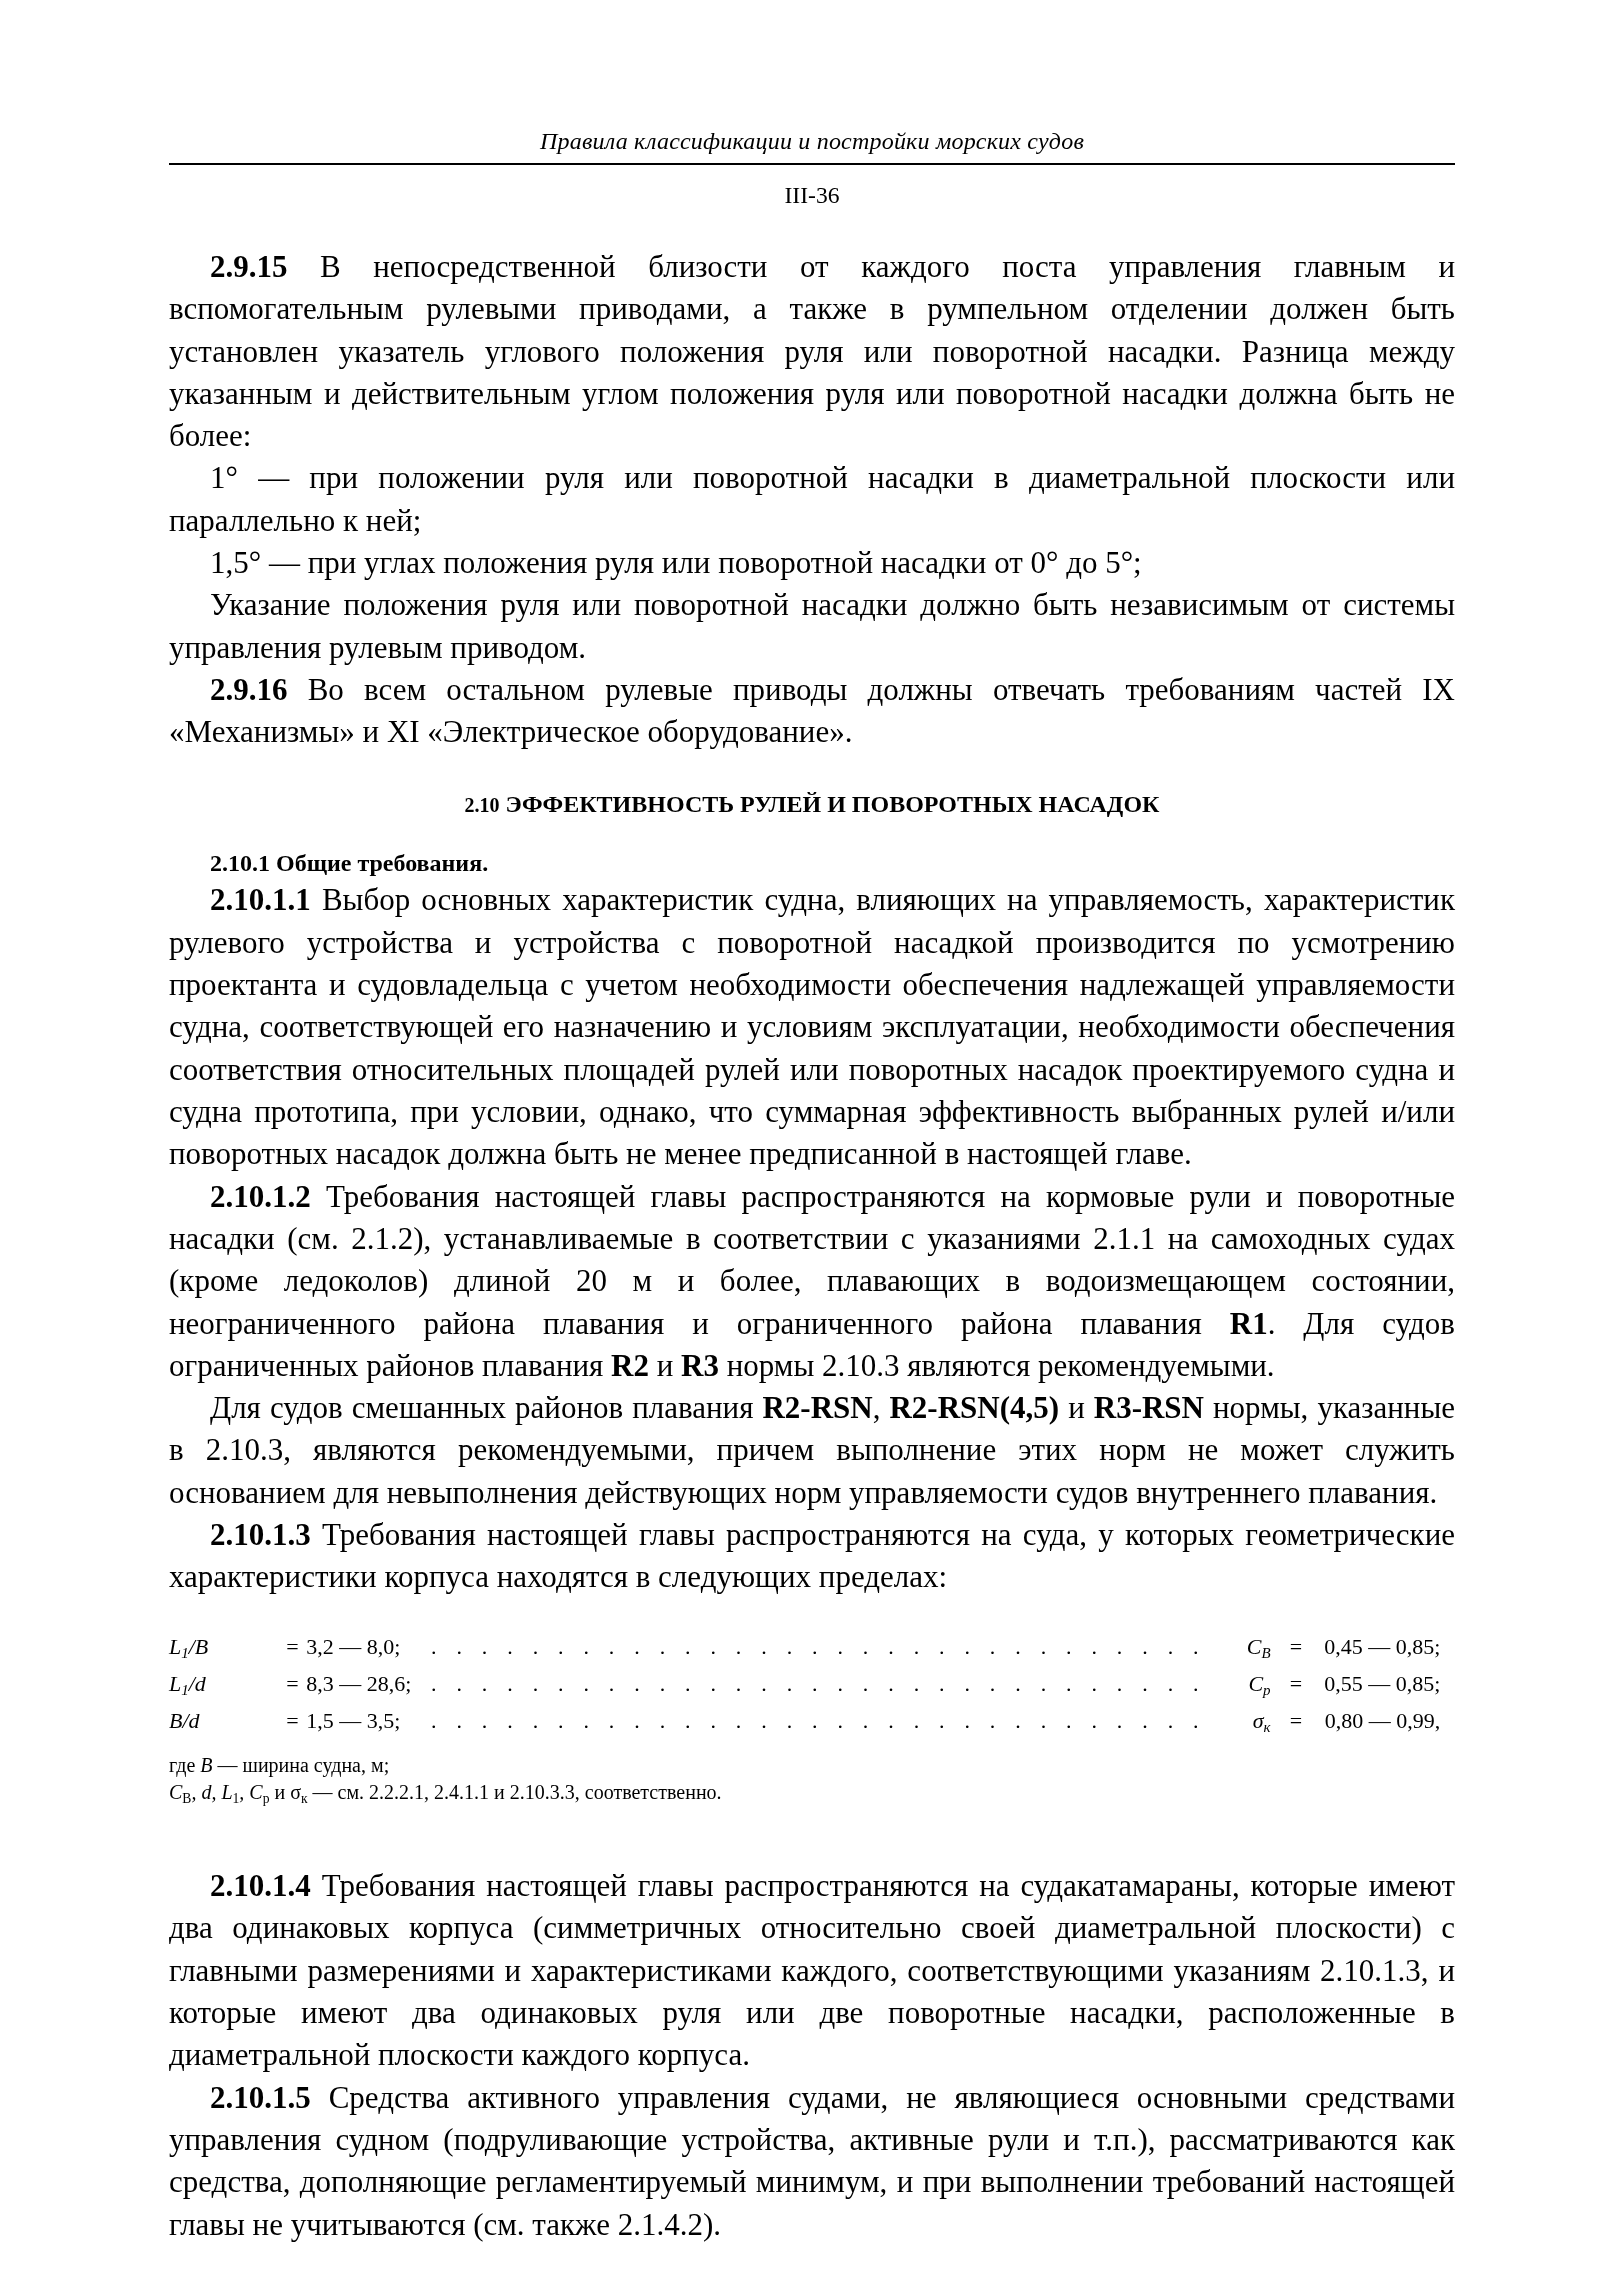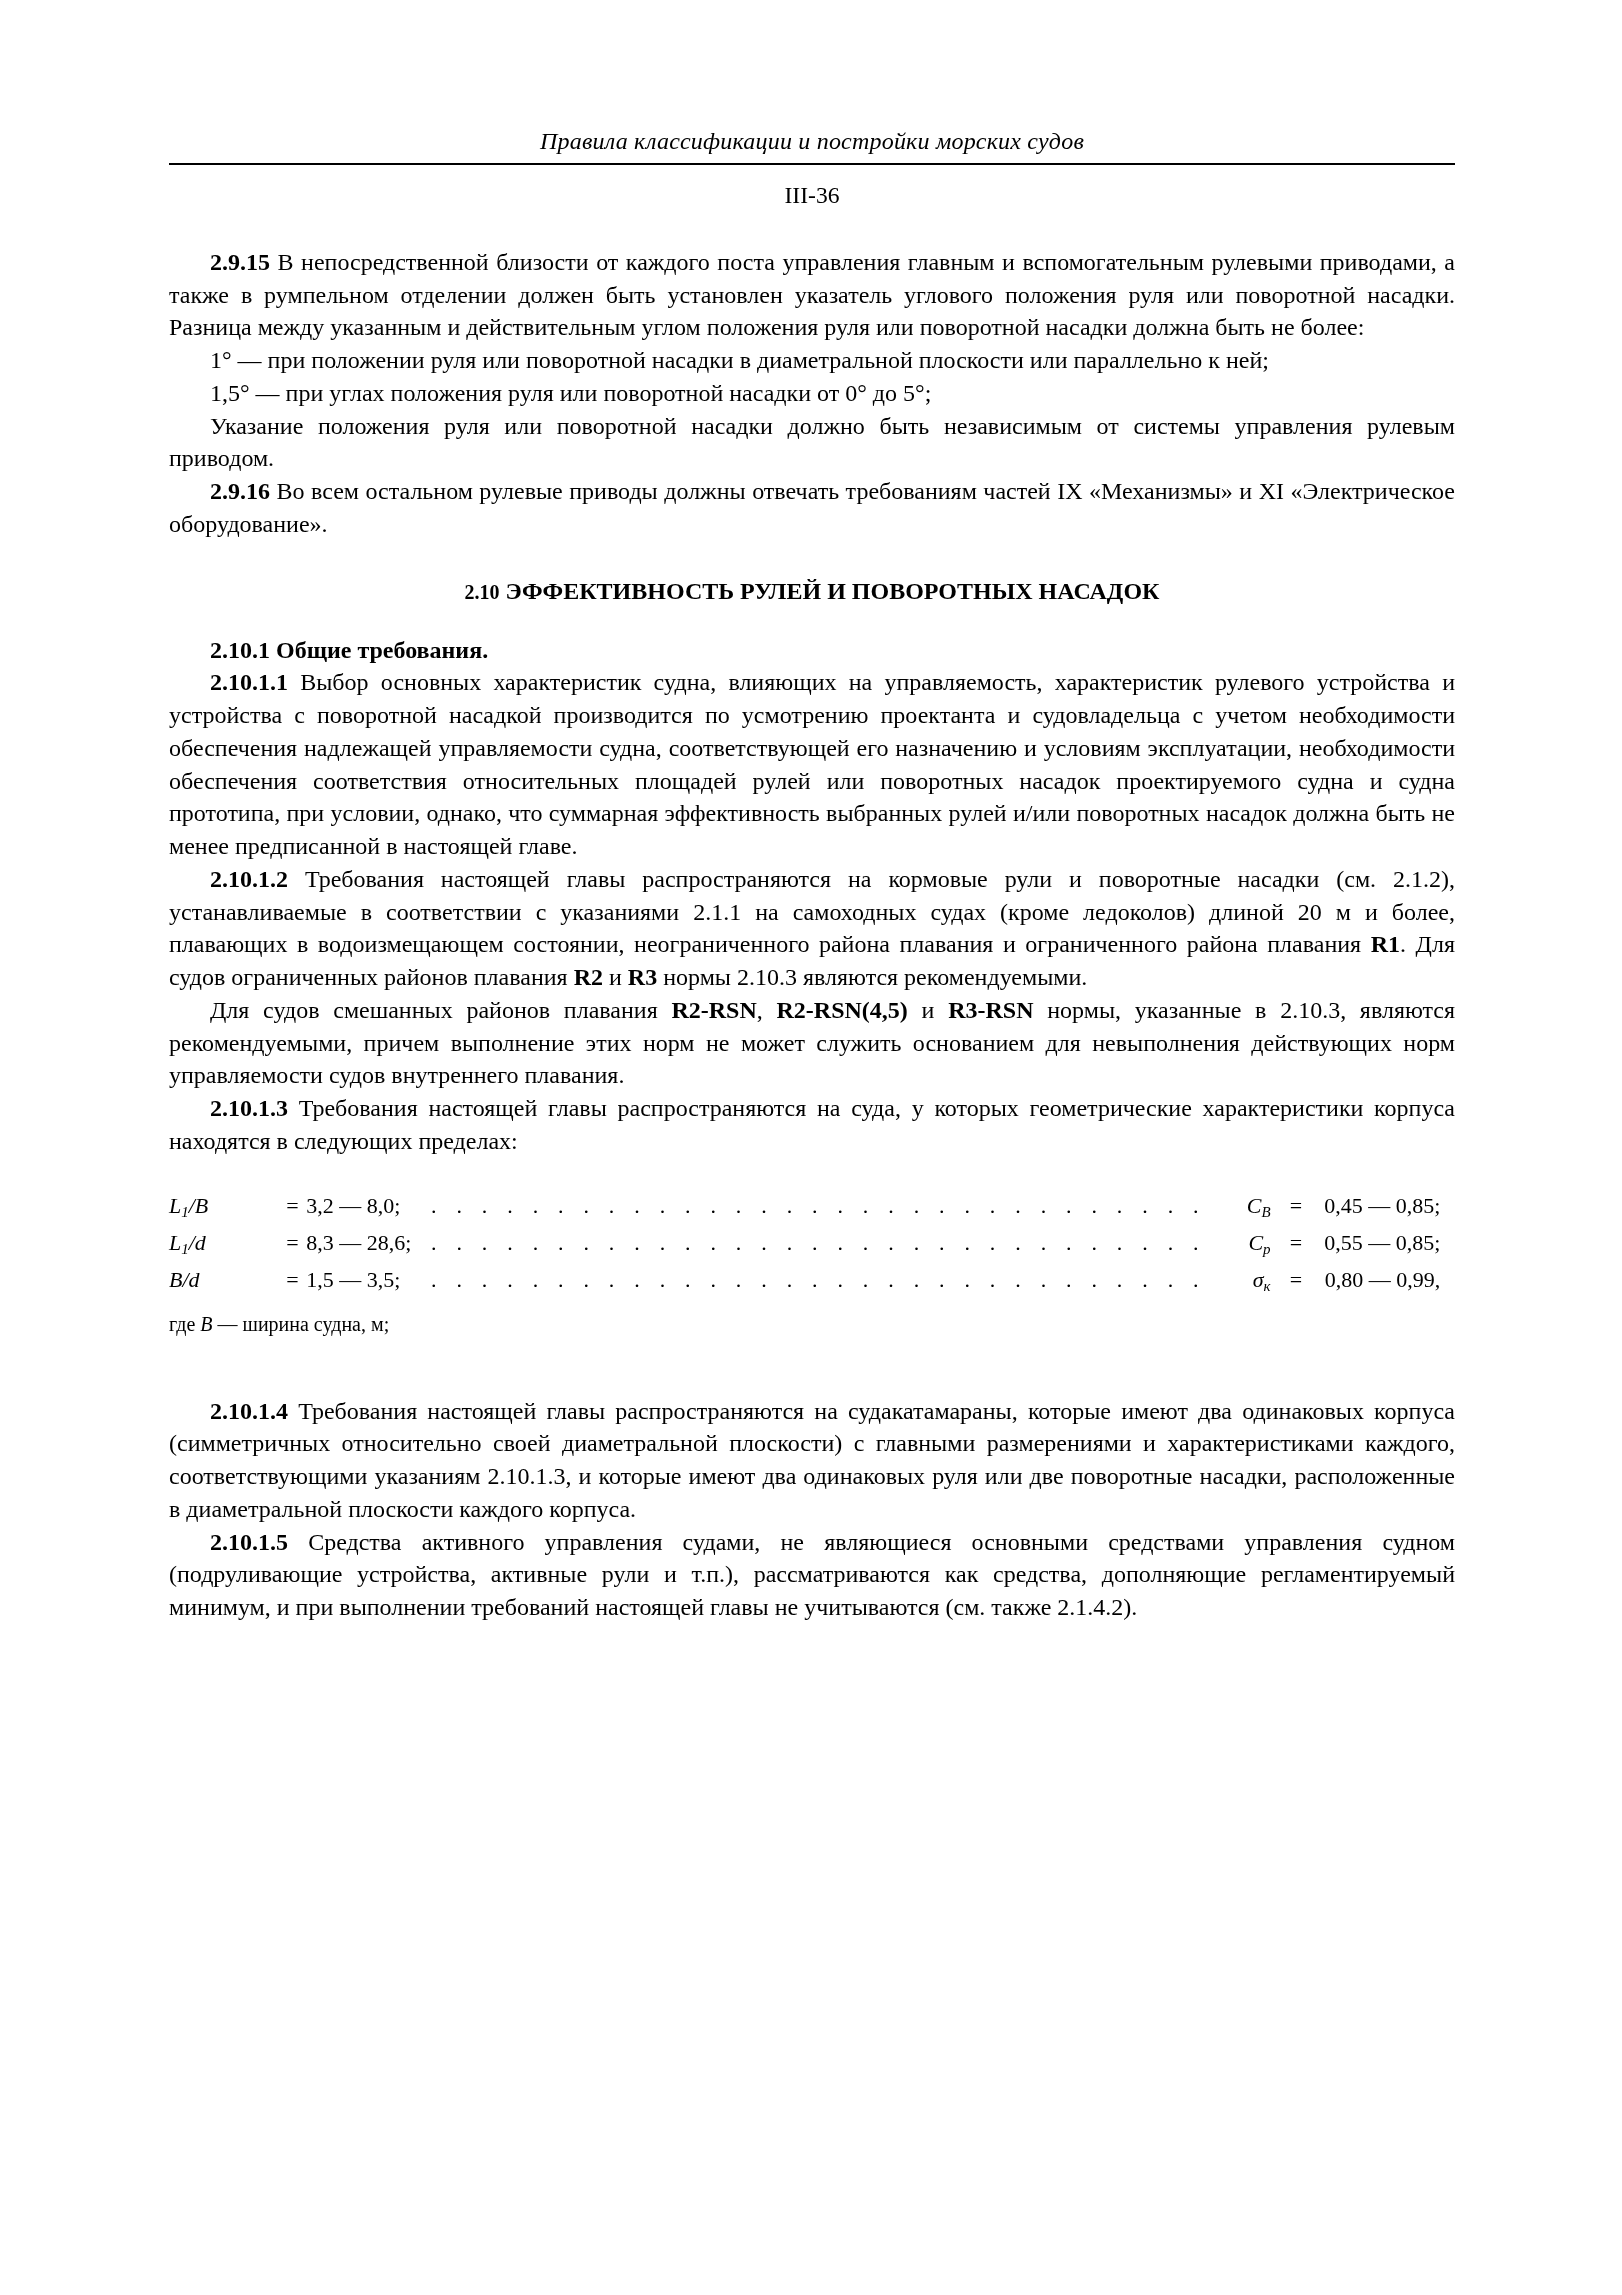--- a/index.html
+++ b/index.html
@@ -48,7 +48,7 @@
   }
   p {
     margin: 0;
-    font-size: 24px;
+    font-size: 31px;
     line-height: 1.365;
     text-align: justify;
     text-justify: inter-word;

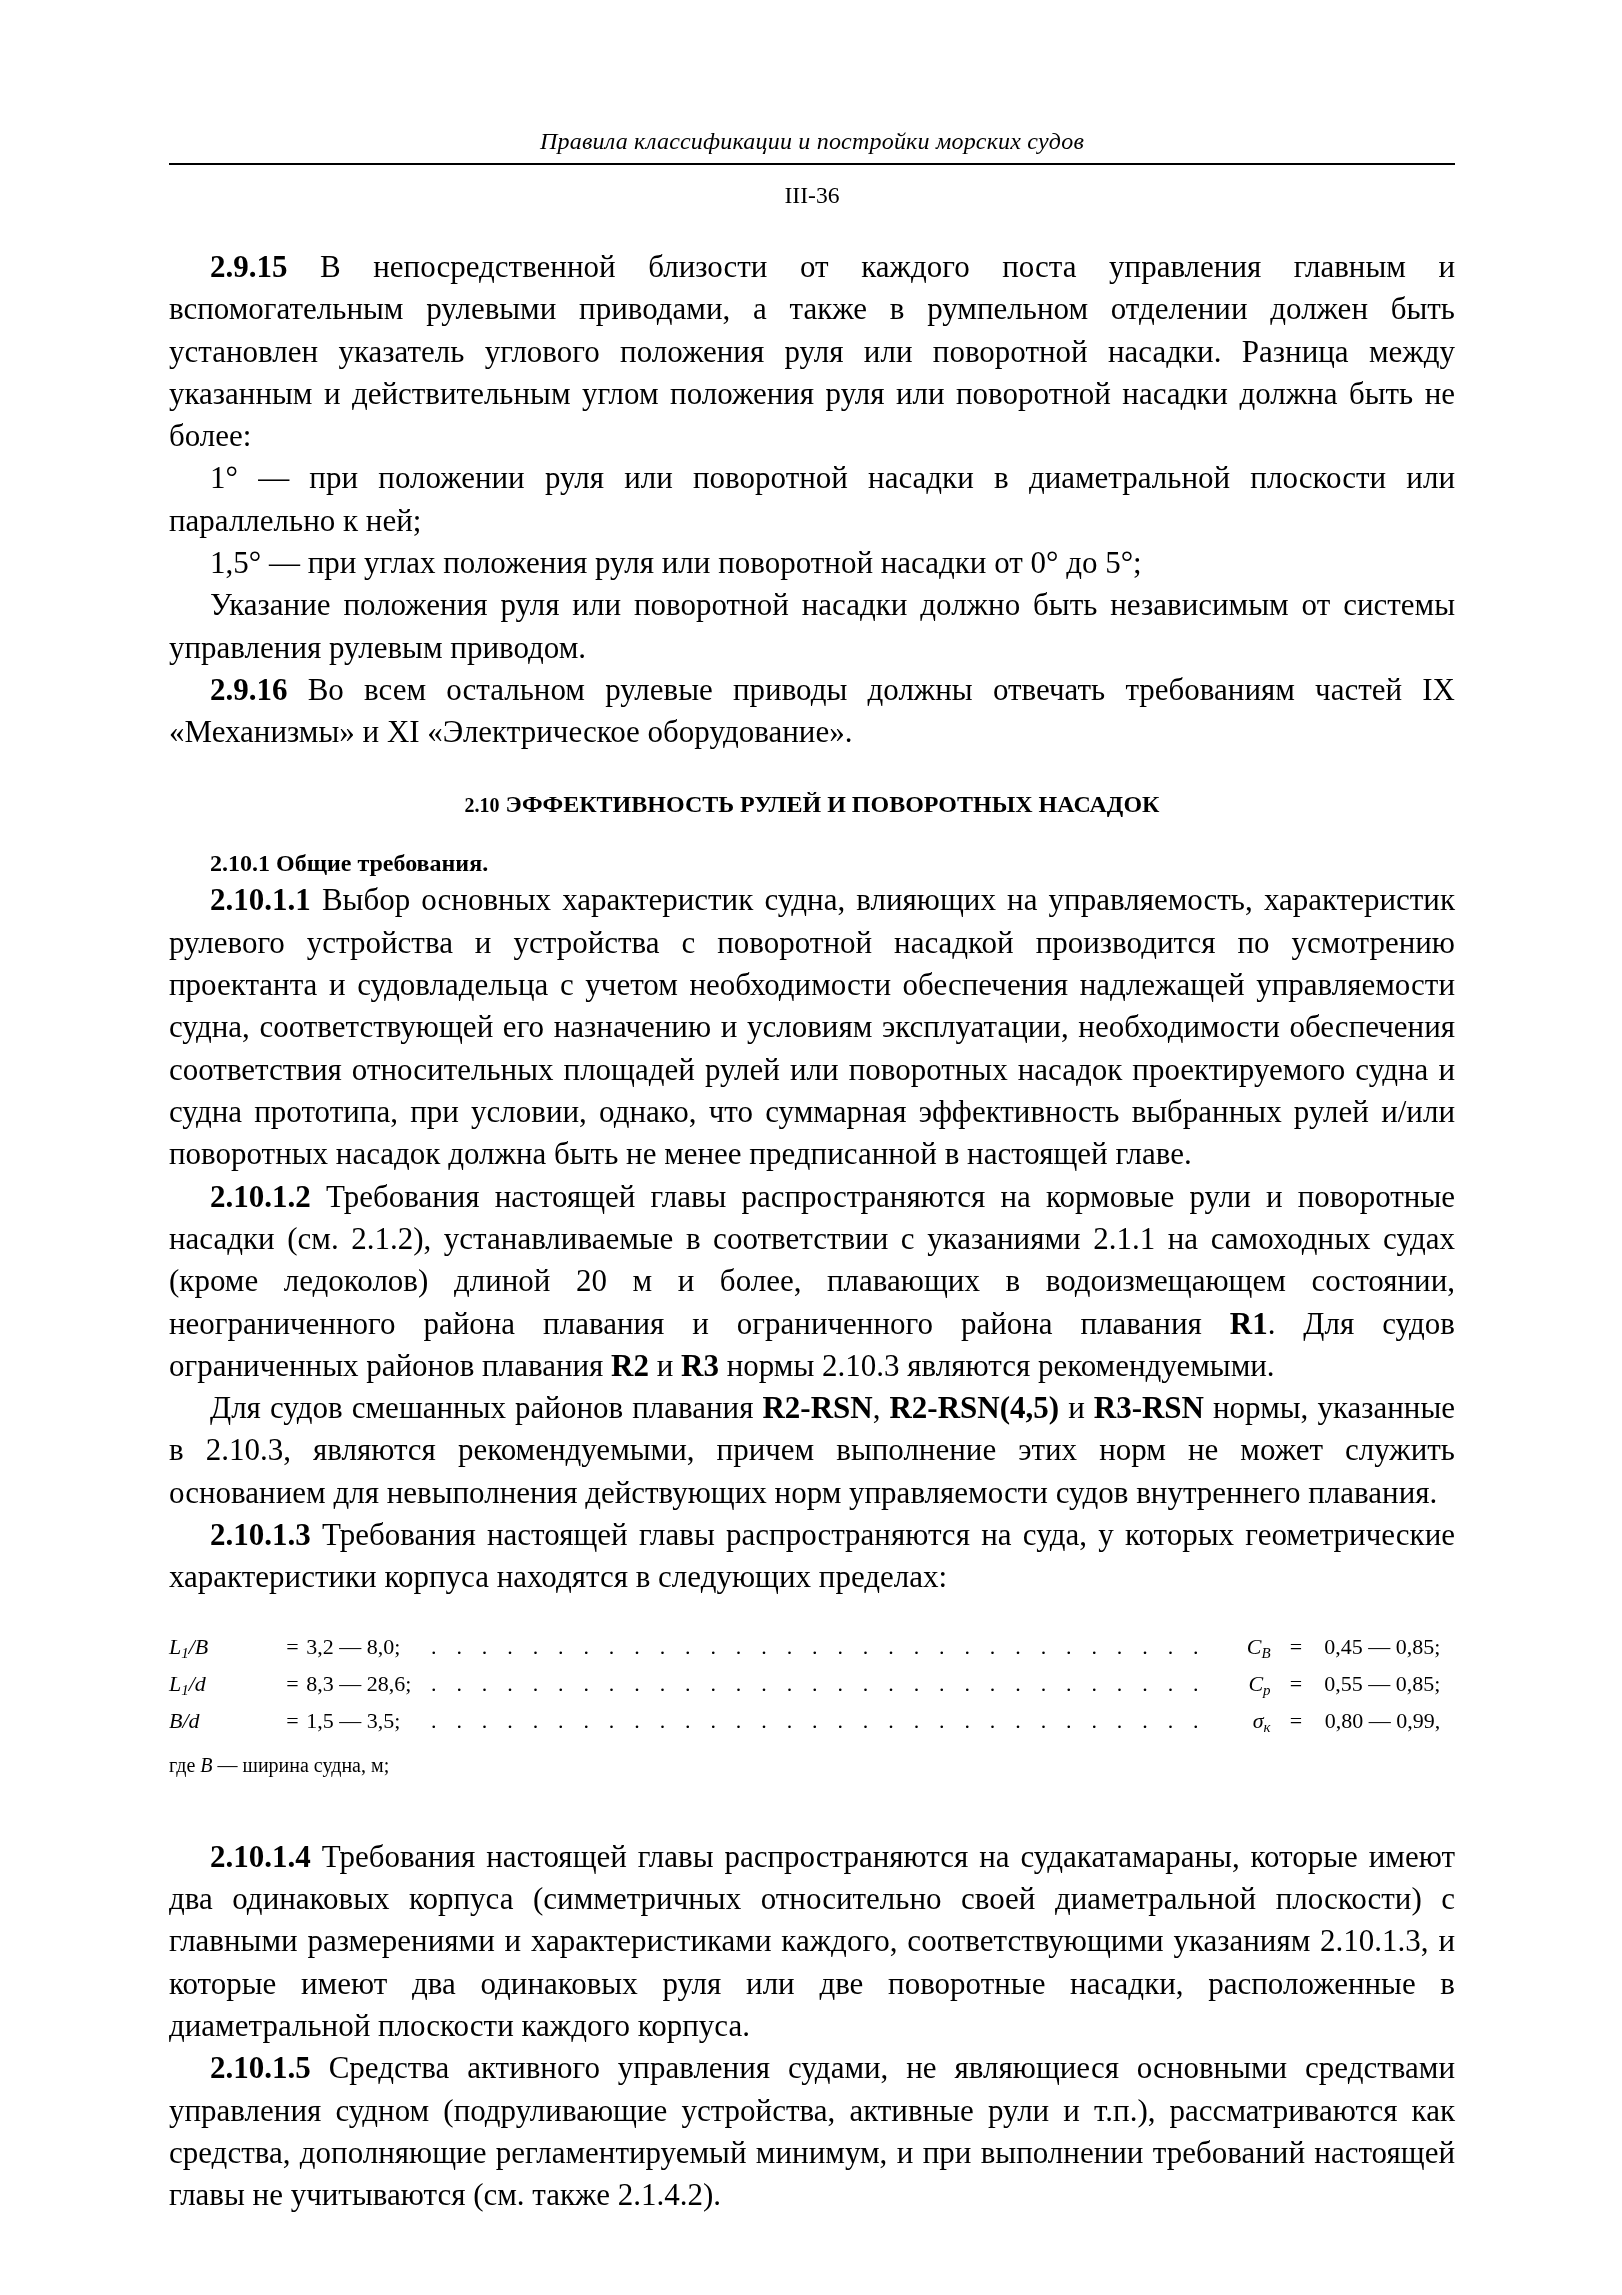--- a/index.html
+++ b/index.html
@@ -182,6 +182,7 @@
 
       <div class="where-block">
         <p><span>где </span><span class="i">B</span><span> — ширина судна, м;</span></p>
+        <p><span class="i">C</span><sub>B</sub><span class="i">, d, L</span><sub>1</sub><span class="i">, C</span><sub>p</sub><span> и σ</span><sub>к</sub><span> — см. 2.2.2.1, 2.4.1.1 и 2.10.3.3, соответственно.</span></p>
       </div>
     </div>
 

